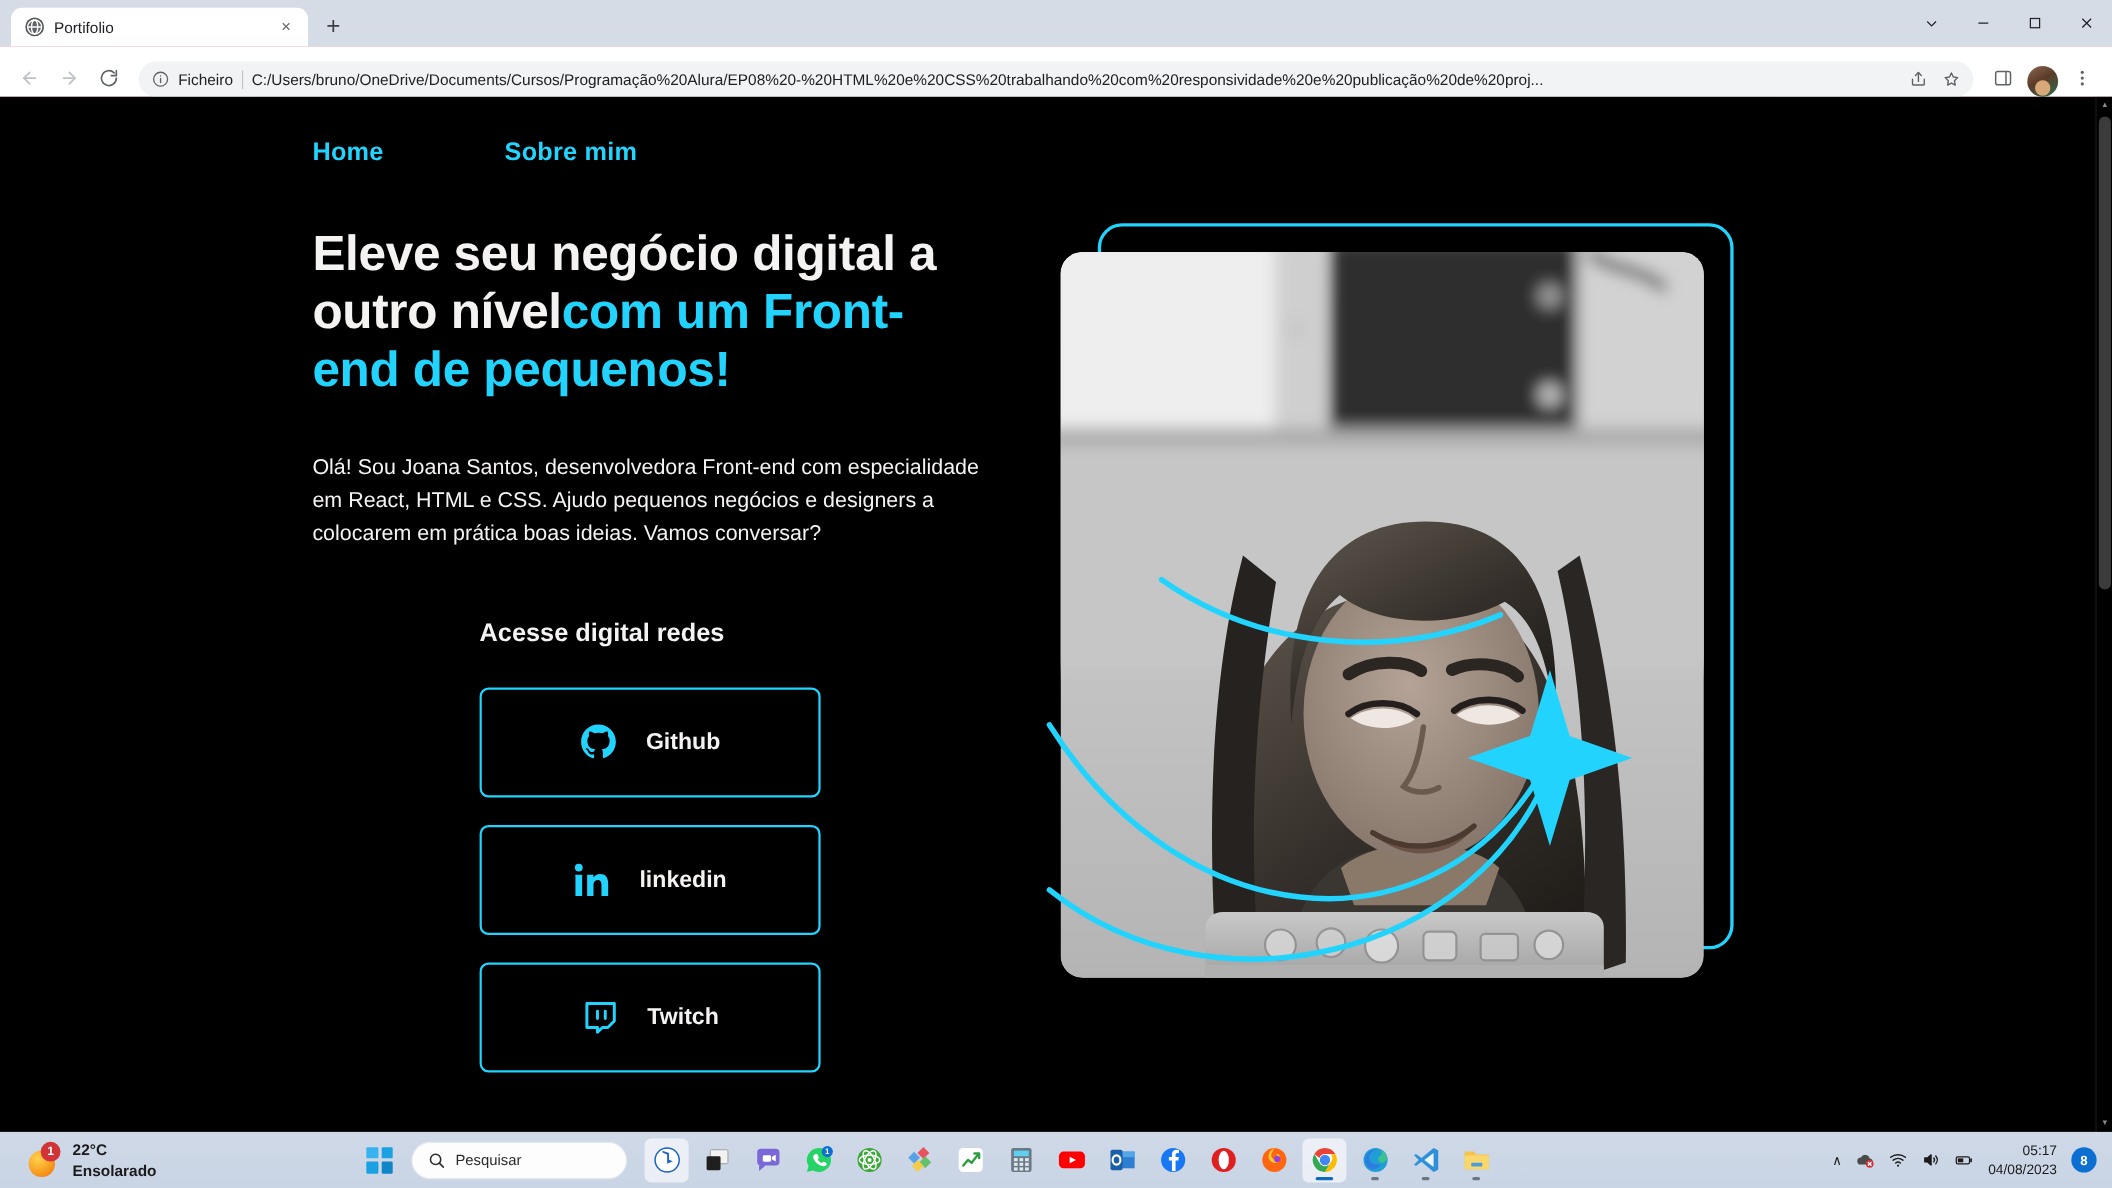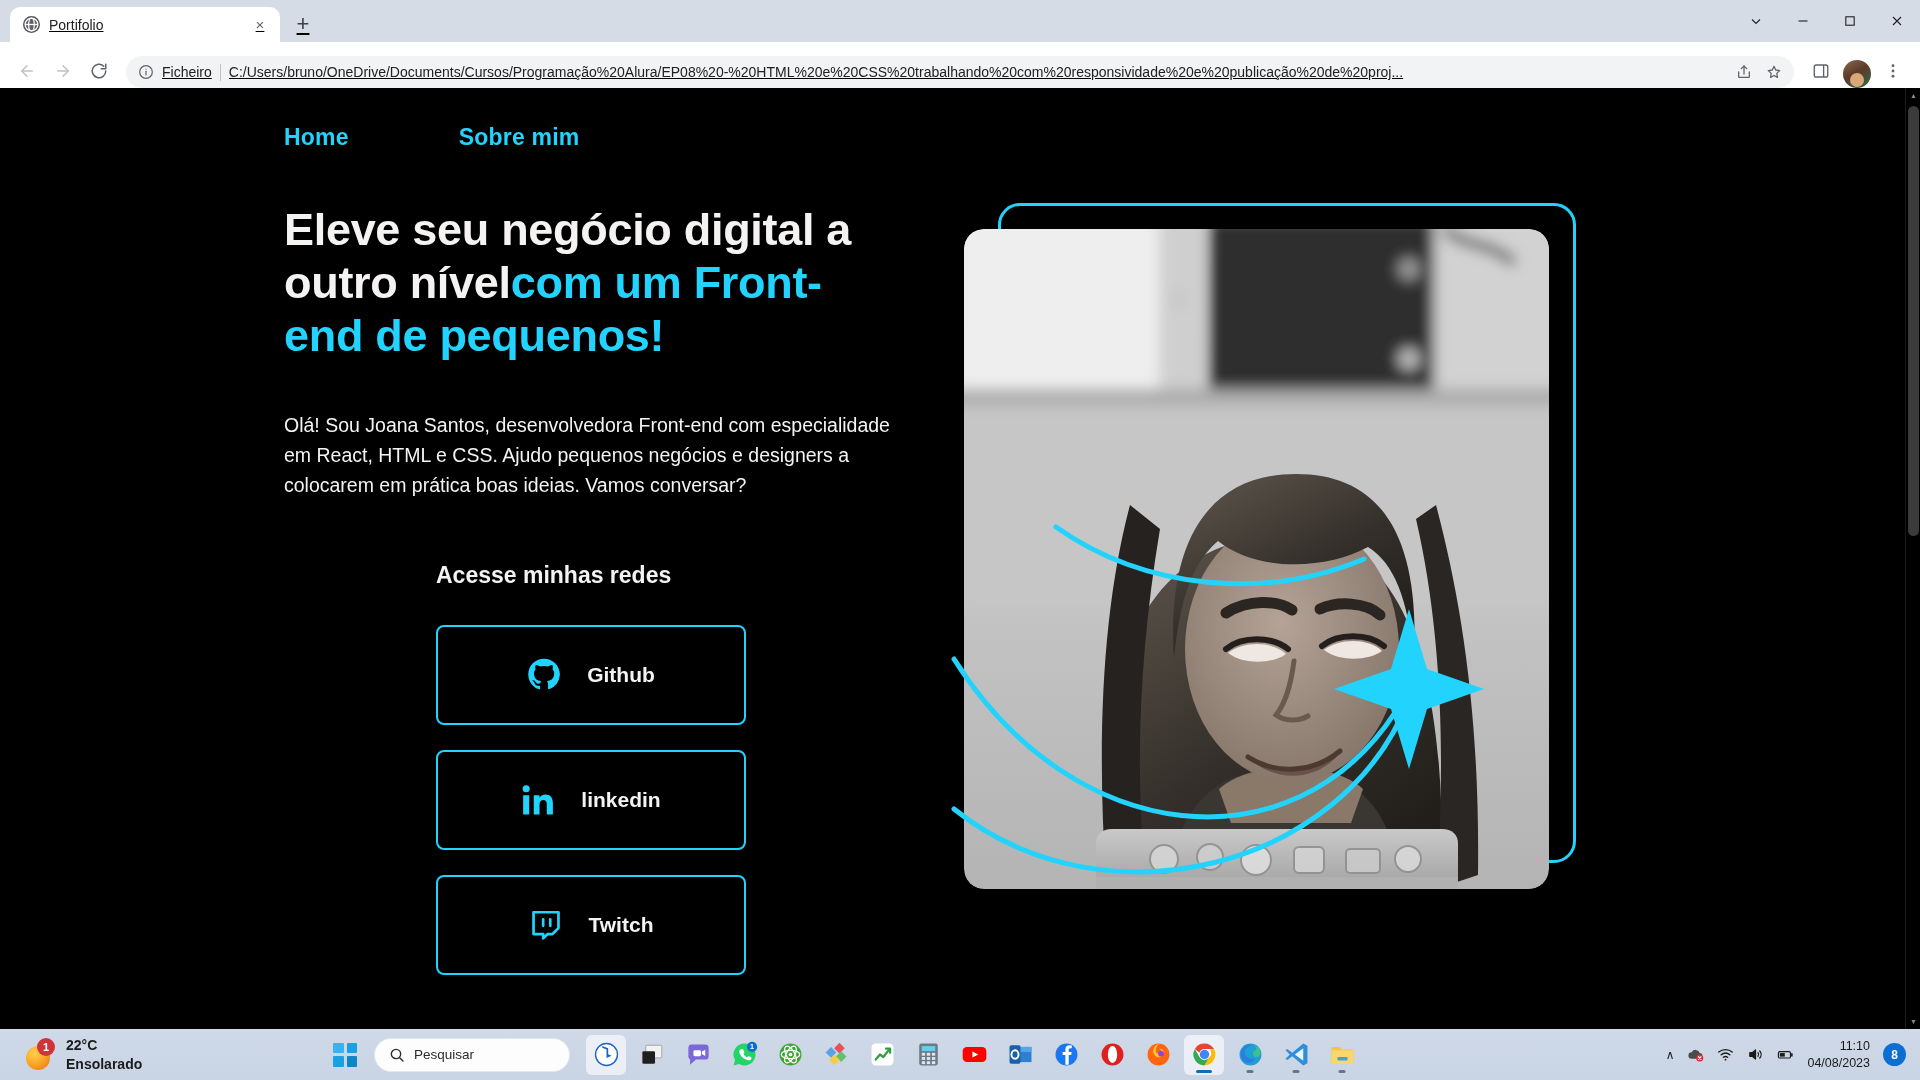--- a/index.html
+++ b/index.html
@@ -11,7 +11,7 @@
   }
 
   
-  .browser { width:1920px; height:1029px; background:#be185d; position:relative;text-decoration:underline; }
+  .browser { width:1920px; height:1029px; background:#be185d; position:relative; }
 
   
   .tabstrip {

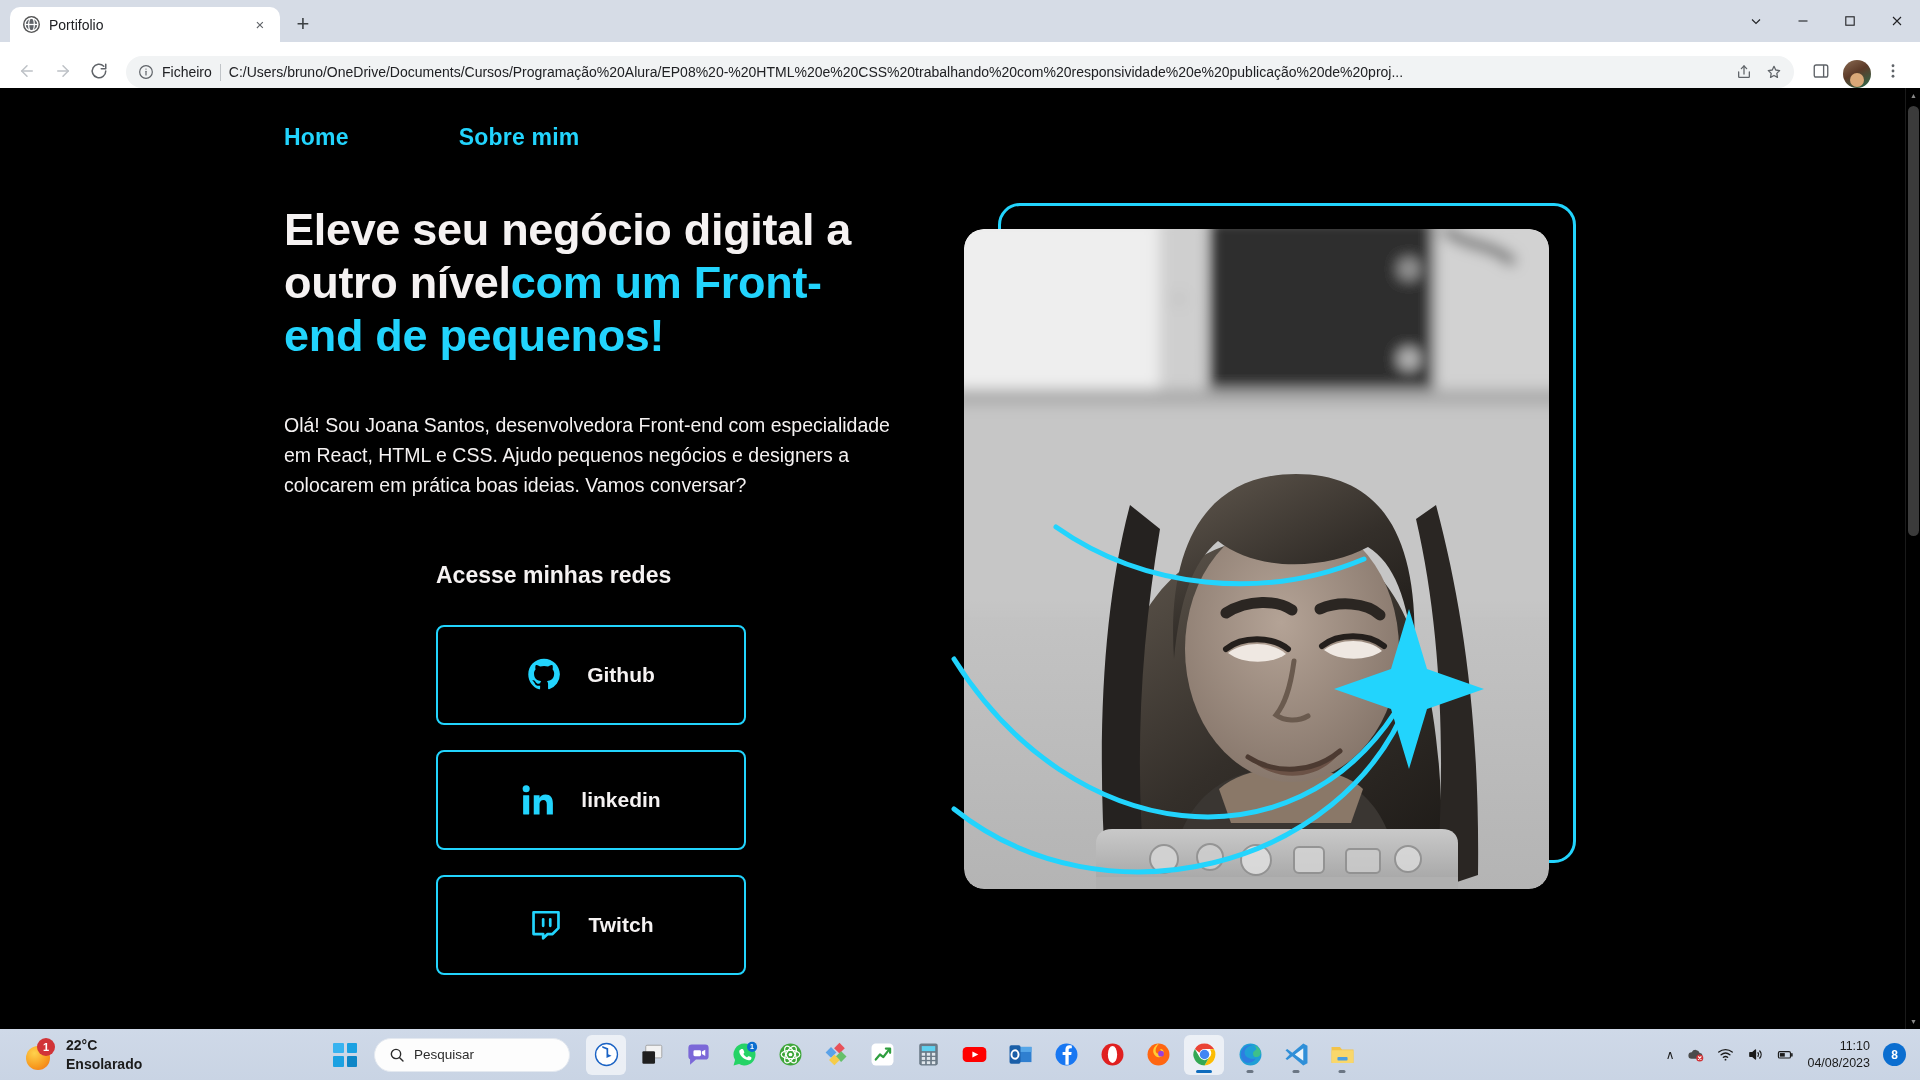--- a/index.html
+++ b/index.html
@@ -353,7 +353,7 @@
 
           <p class="hero-para">Olá! Sou Joana Santos, desenvolvedora Front-end com especialidade em React, HTML e CSS. Ajudo pequenos negócios e designers a colocarem em prática boas ideias. Vamos conversar?</p>
 
-          <h2 class="redes-title">Acesse minhas redes</h2>
+          <h2 class="redes-title">Acesse digital redes</h2>
 
           <div class="links">
 

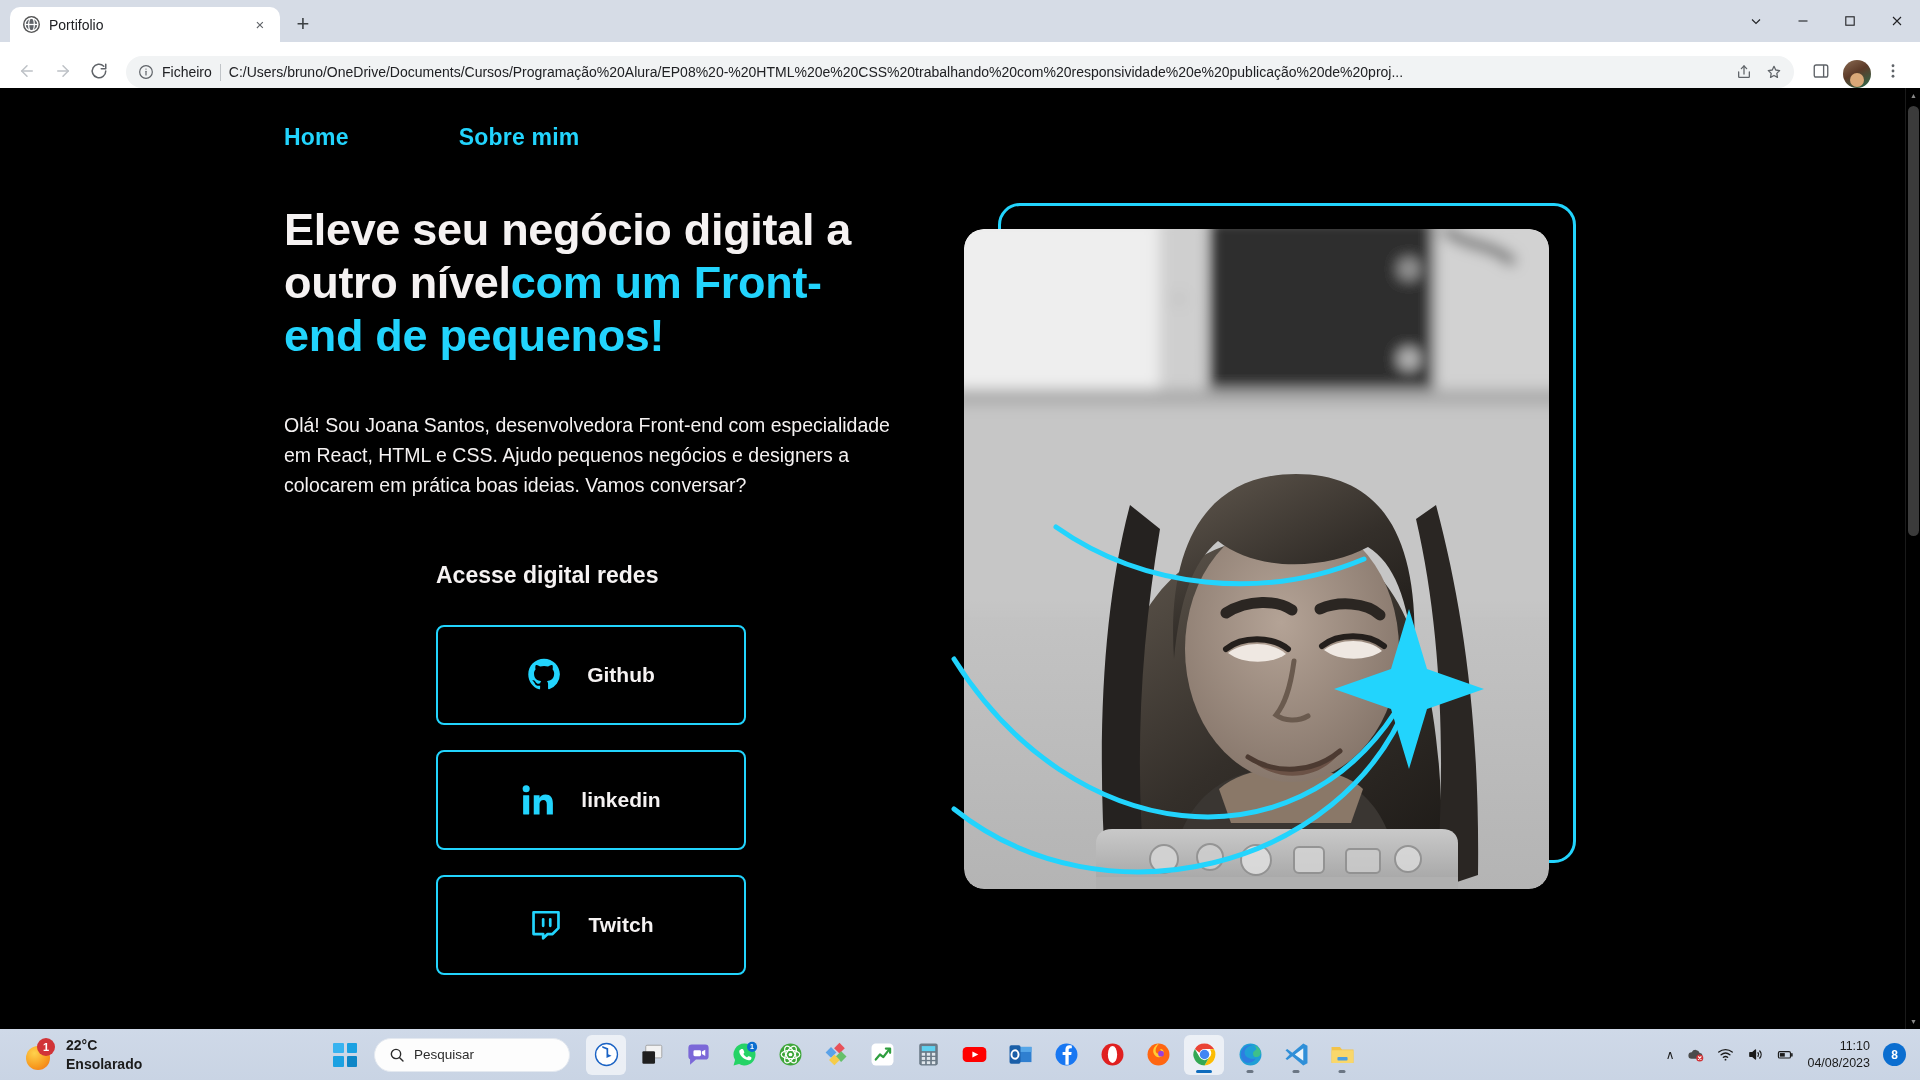--- a/index.html
+++ b/index.html
@@ -724,7 +724,7 @@
     </span>
 
     <span class="clock">
-      <div>11:10</div>
+      <div>05:17</div>
       <div>04/08/2023</div>
     </span>
 

